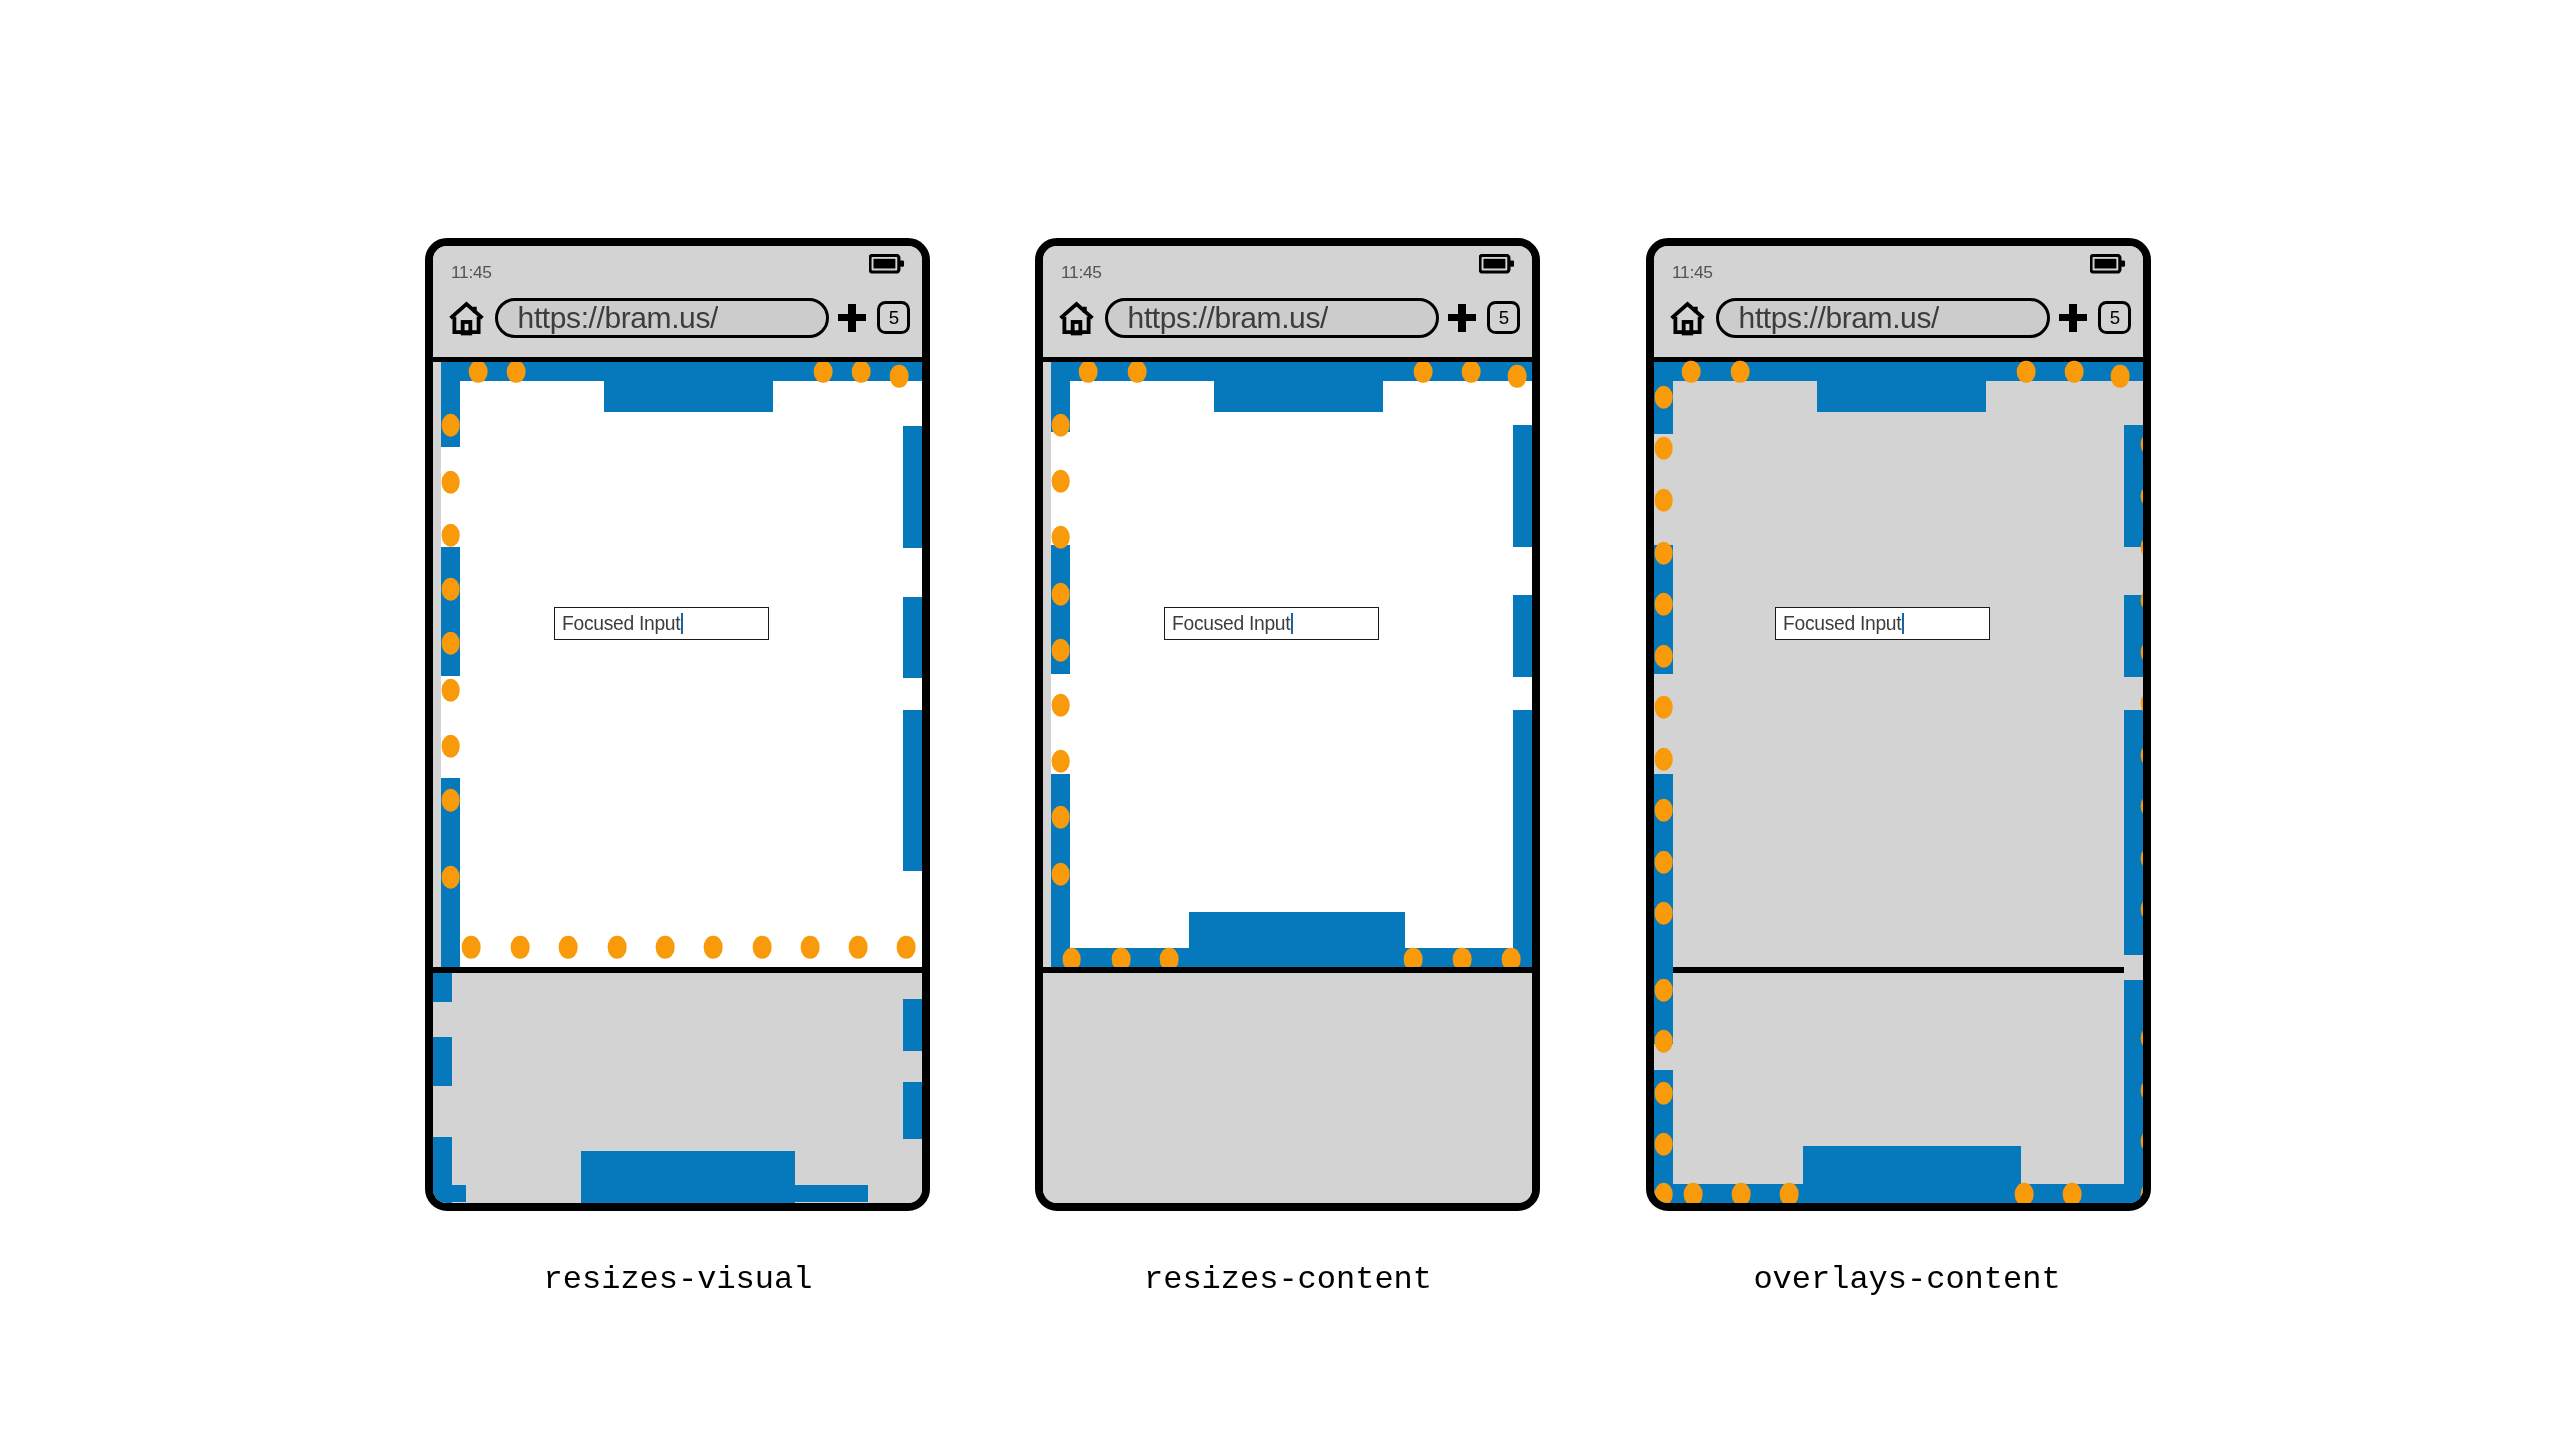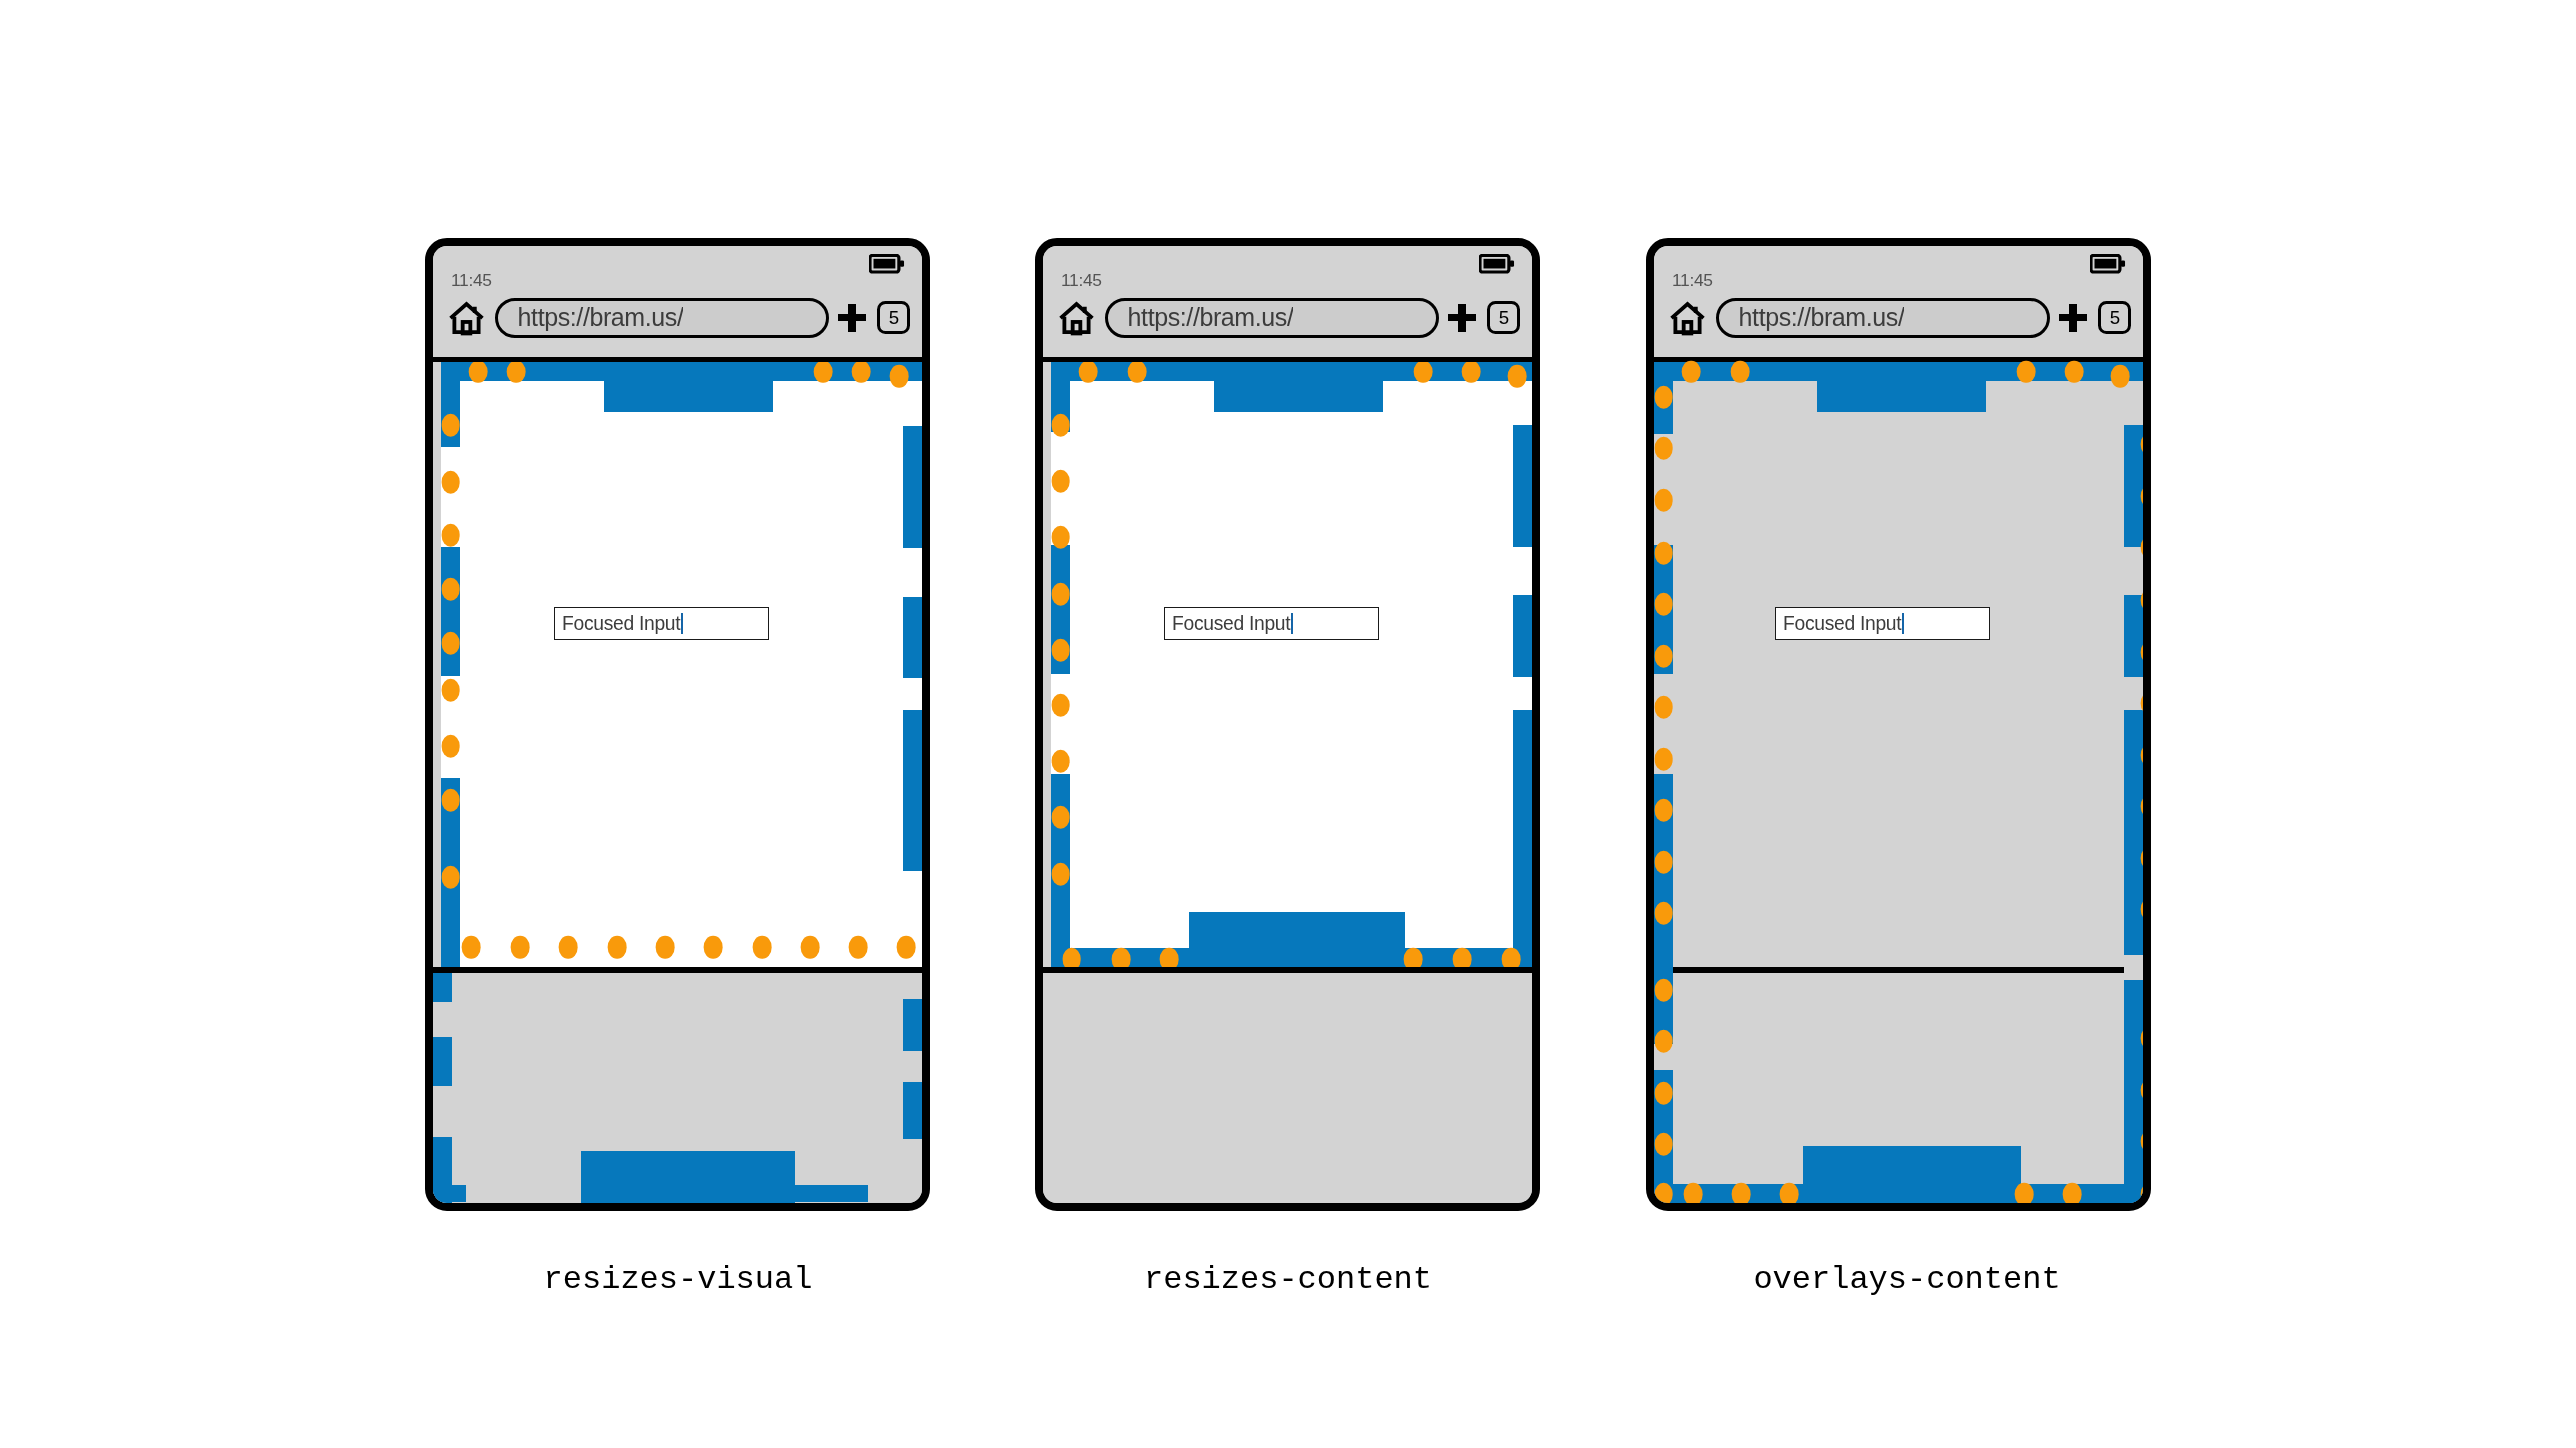--- a/index.html
+++ b/index.html
@@ -30,7 +30,7 @@
     box-sizing:border-box;
   }
   .clock{
-    position:absolute;left:18px;top:24px;
+    position:absolute;left:18px;top:16px;
     font-size:17.4px;color:#545454;
     font-family:"Liberation Sans", sans-serif;
     letter-spacing:-0.3px;

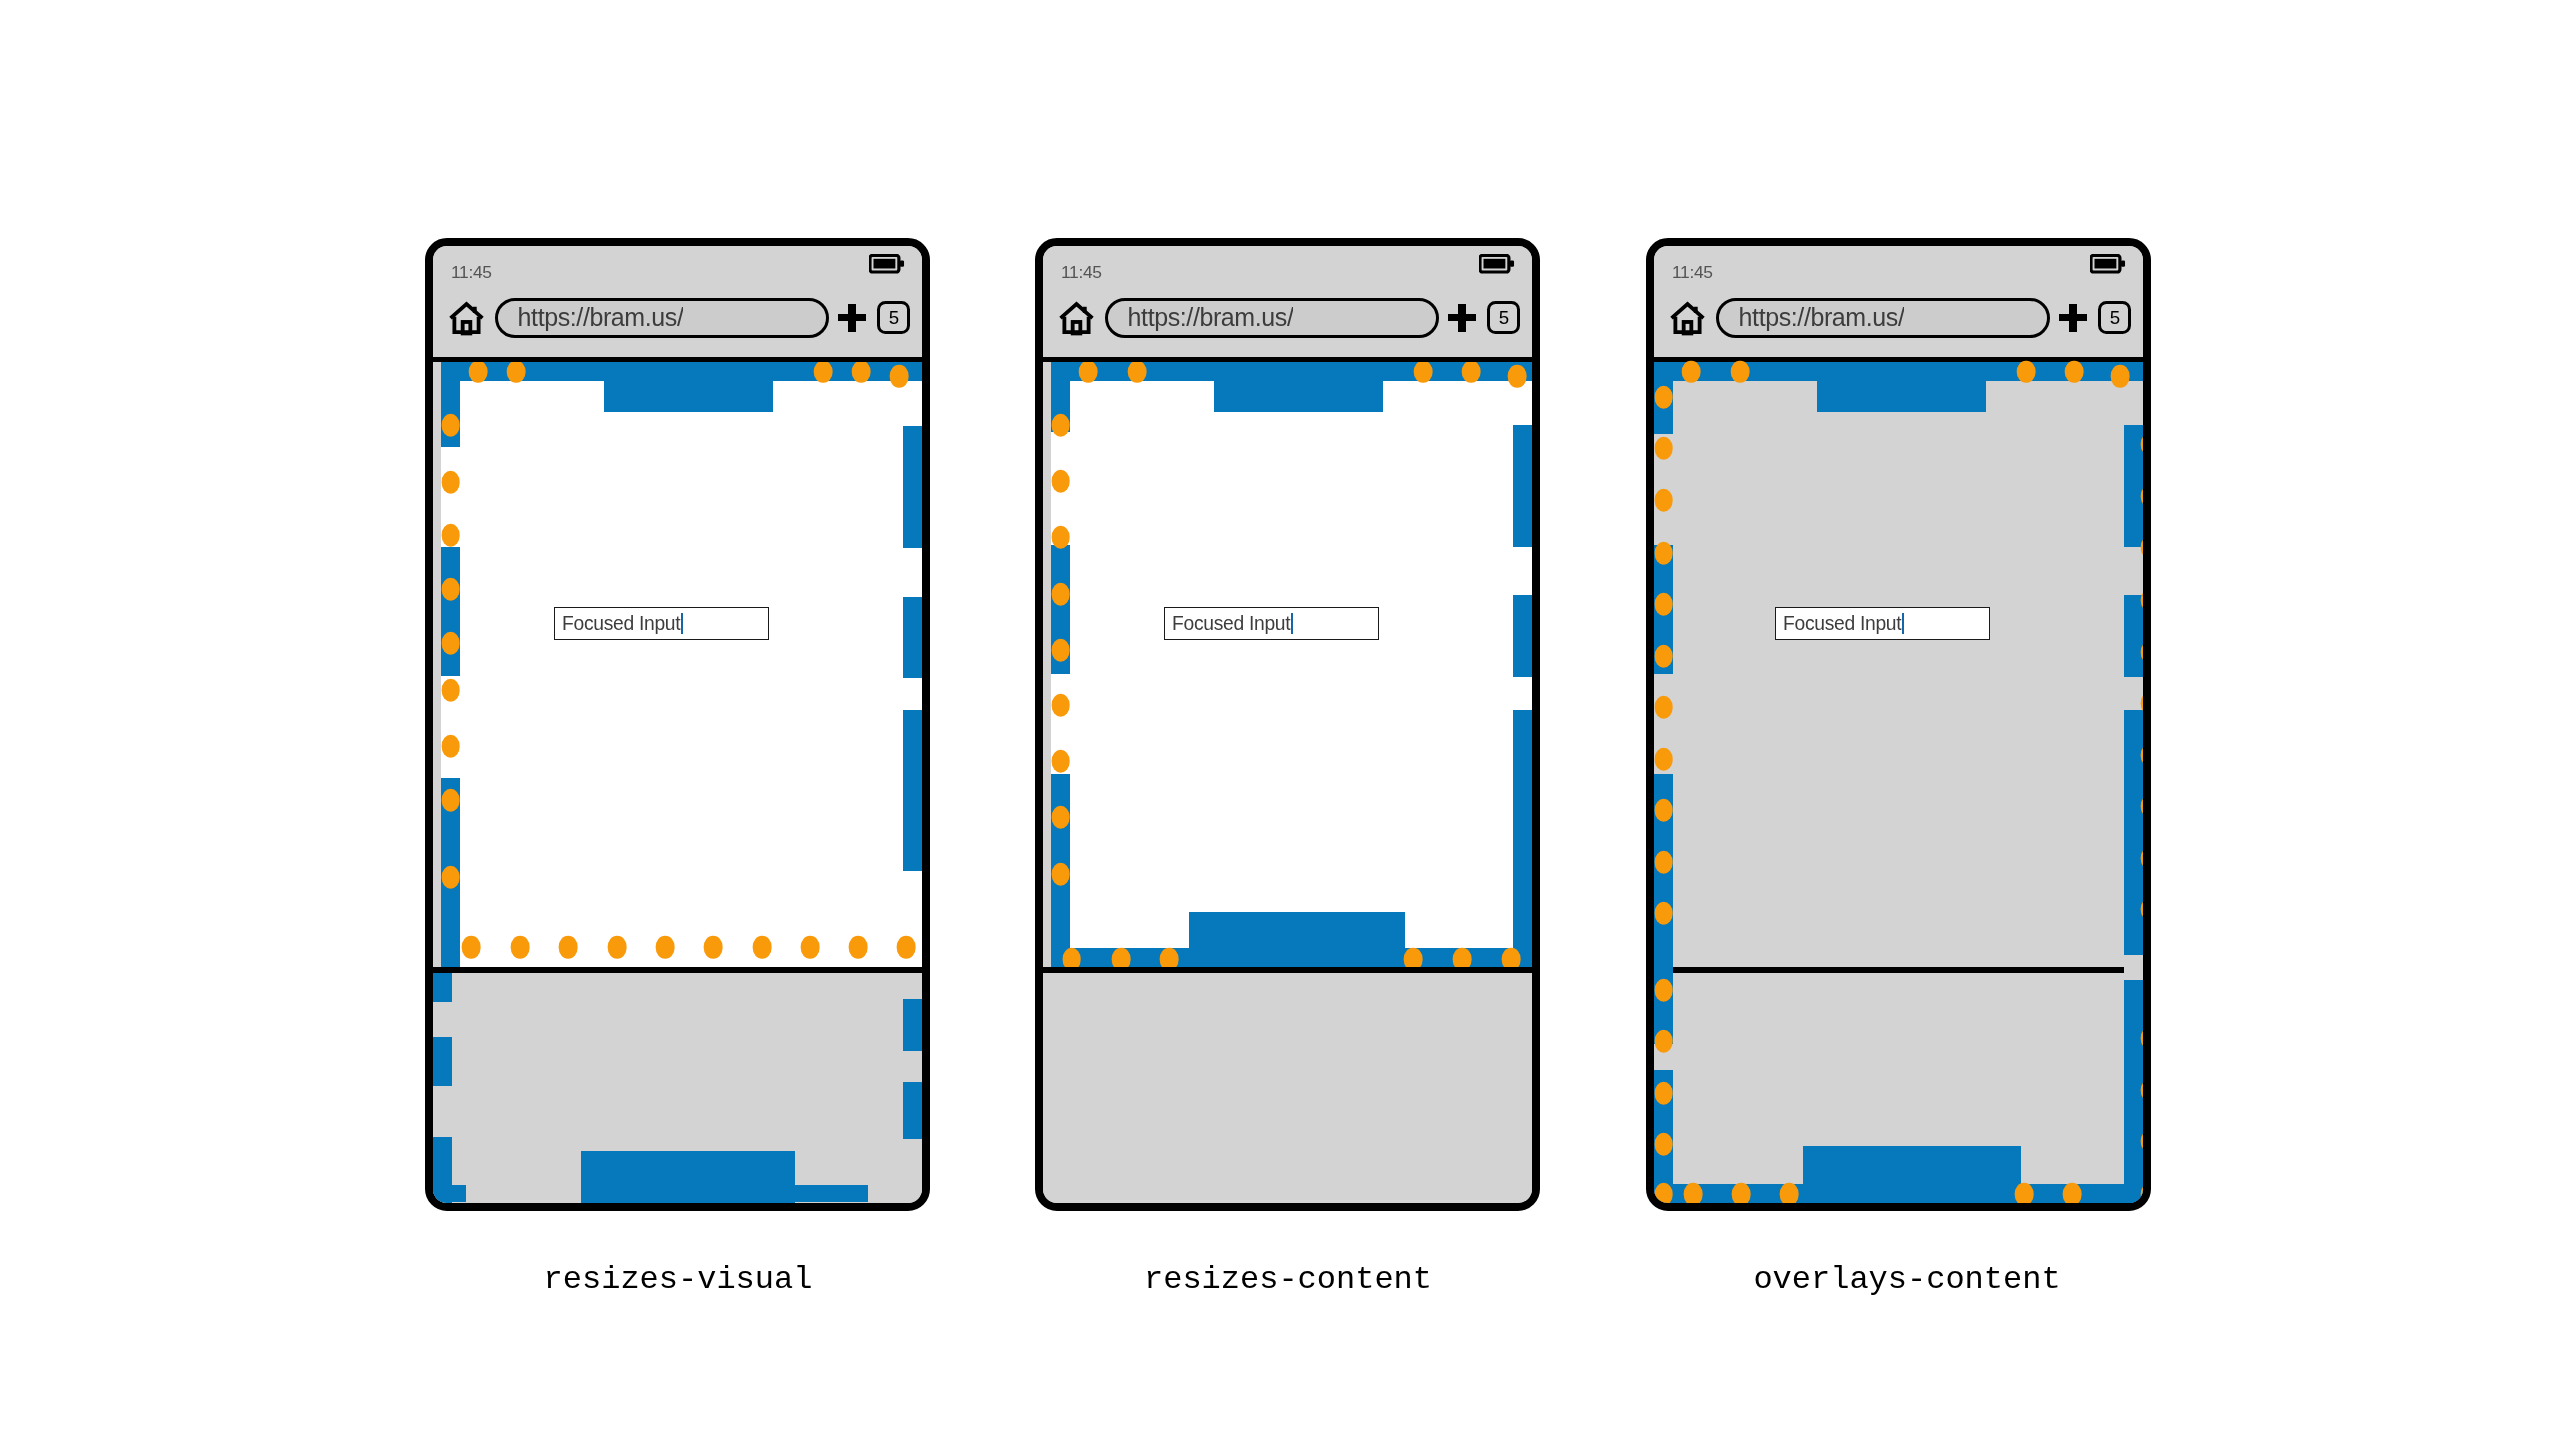--- a/index.html
+++ b/index.html
@@ -54,7 +54,7 @@
     min-width:0;
   }
   .urltext{
-    margin-left:19.3px;font-size:25px;color:#3c3c3c;
+    margin-left:19.3px;font-size:30px;color:#3c3c3c;
     font-family:"Liberation Sans", sans-serif;
     white-space:nowrap;overflow:hidden;
     letter-spacing:-0.4px;

